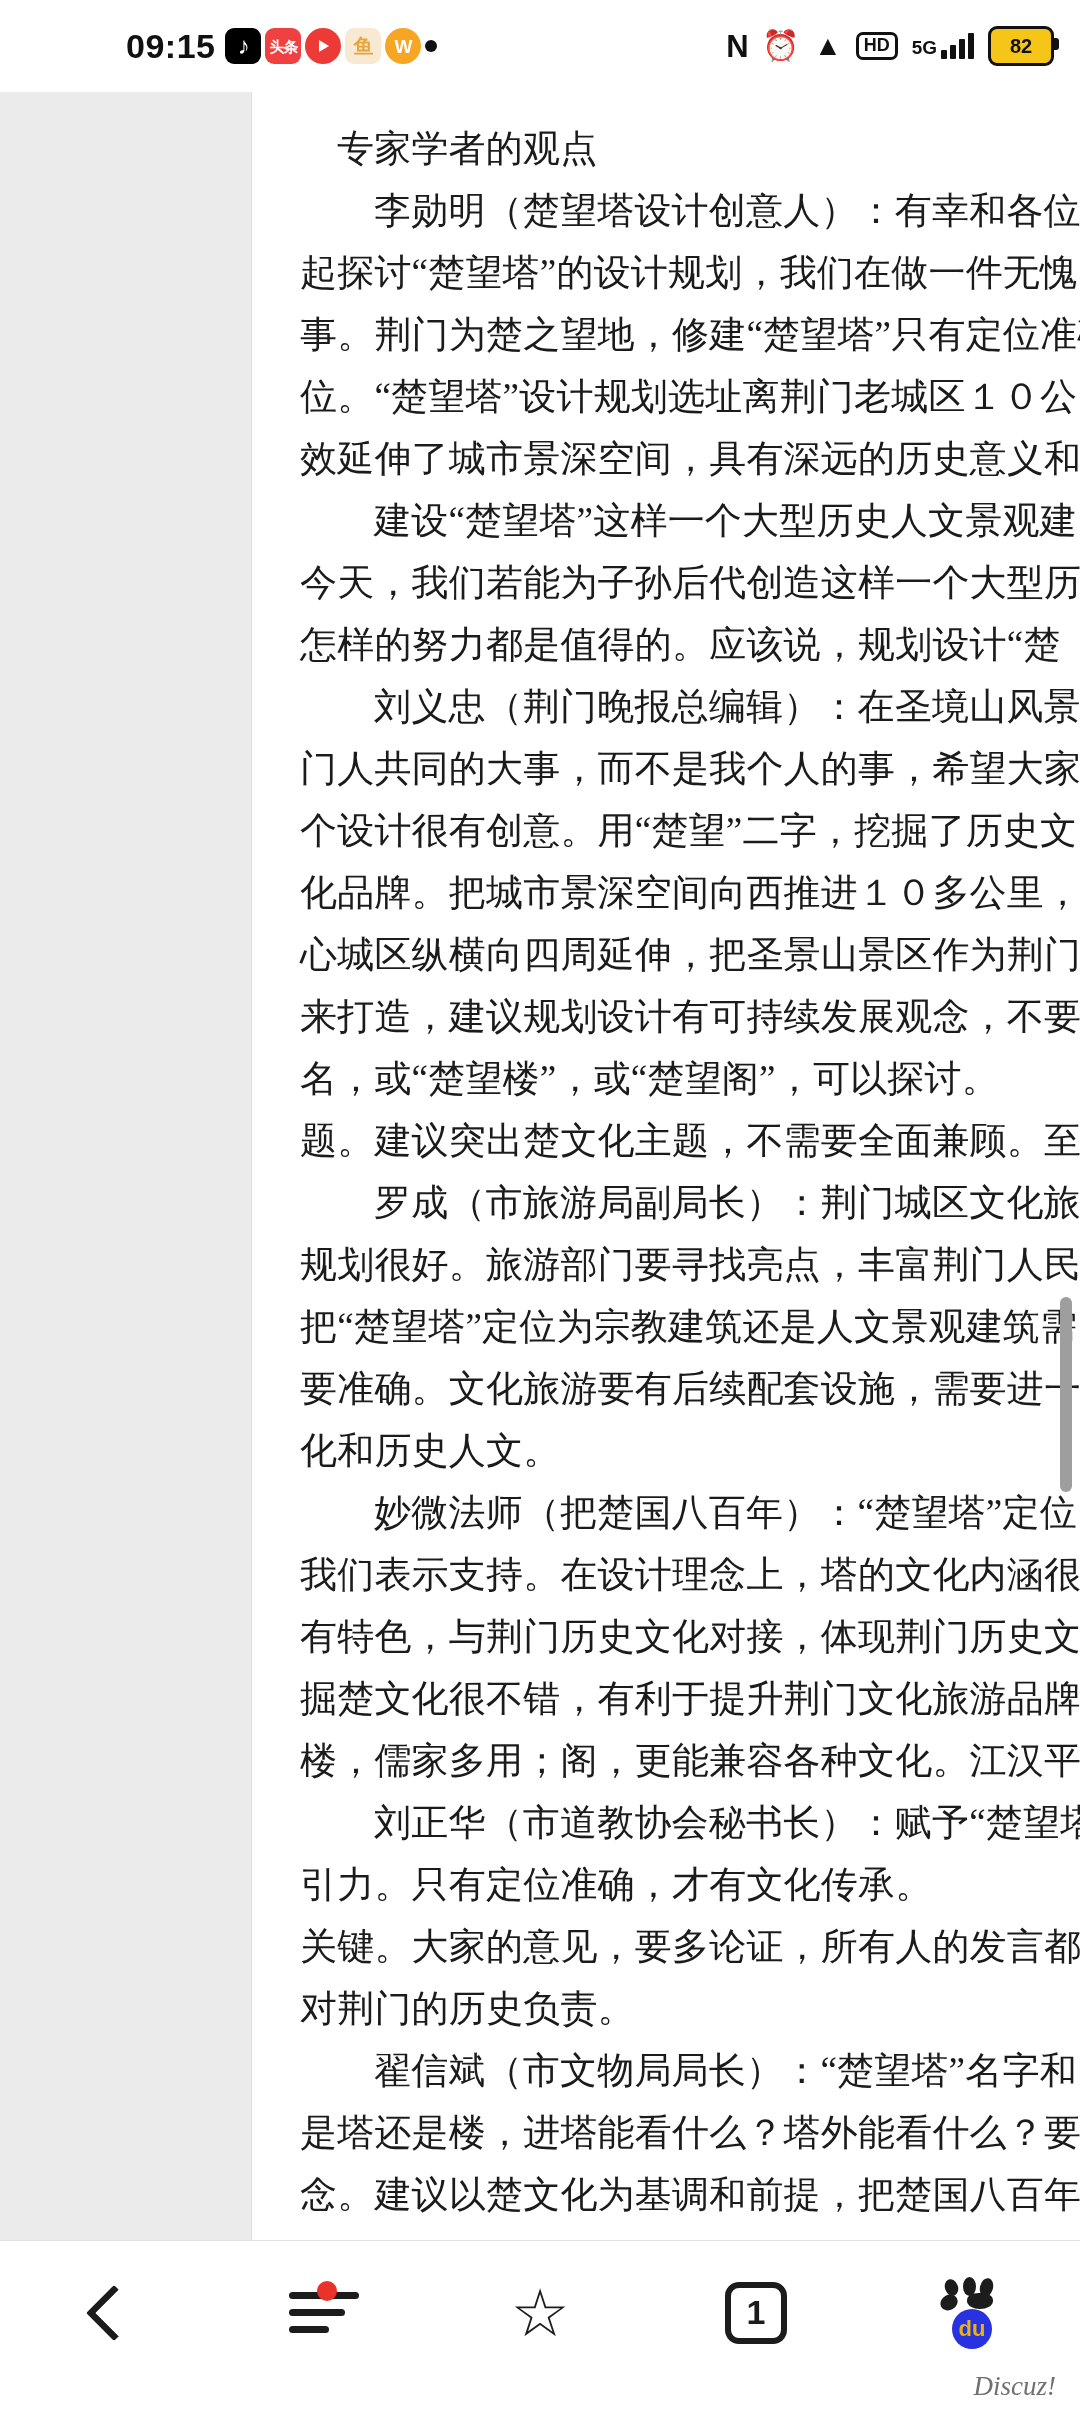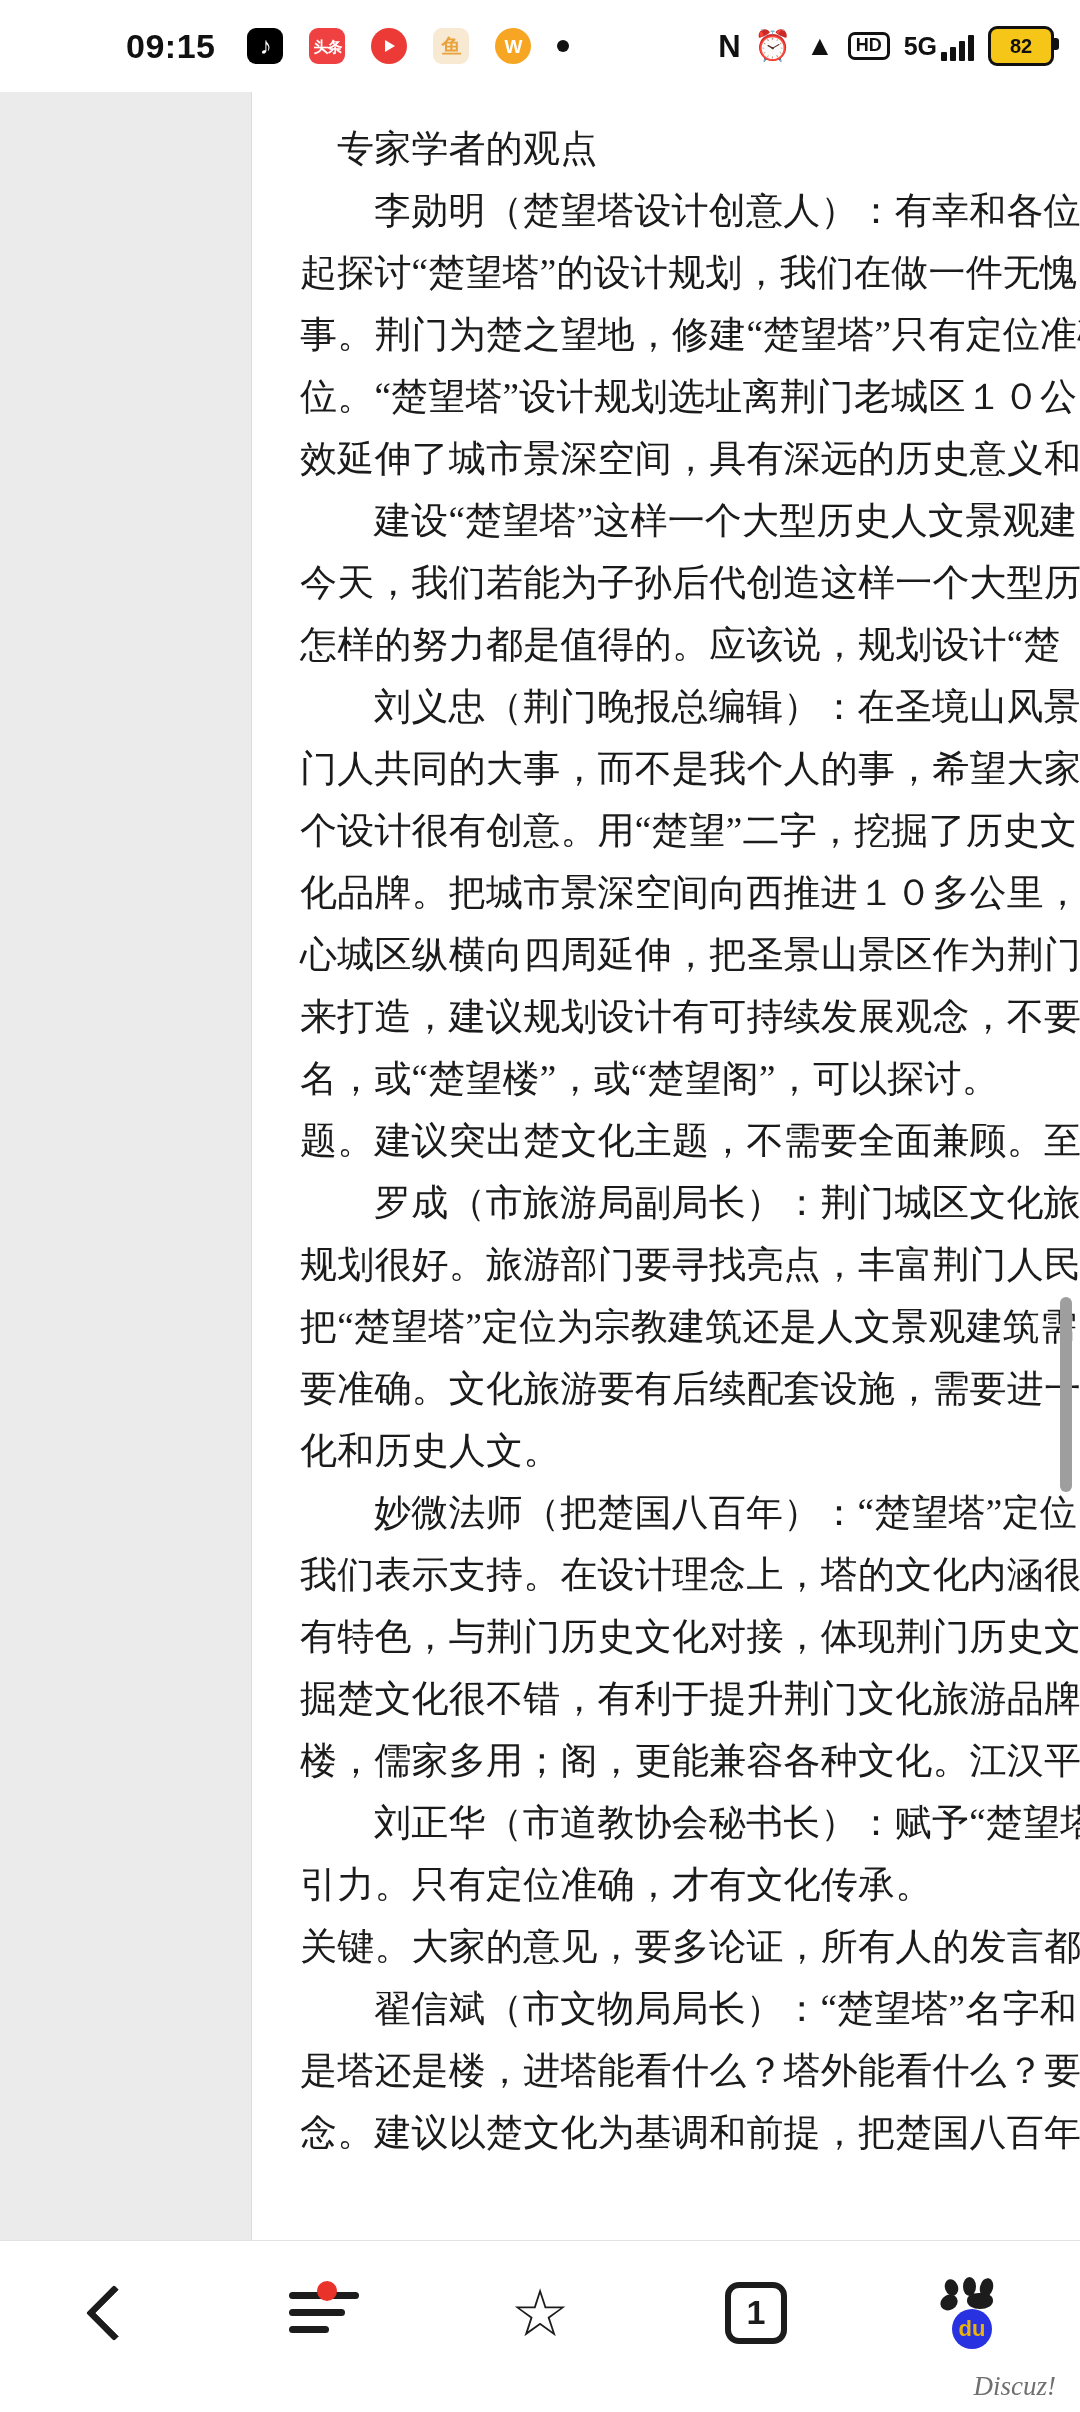--- a/index.html
+++ b/index.html
@@ -32,7 +32,7 @@
   .status-left {
     display: flex;
     align-items: center;
-    gap: 26px;
+    gap: 4px;
     flex: 1;
   }
   .status-time {

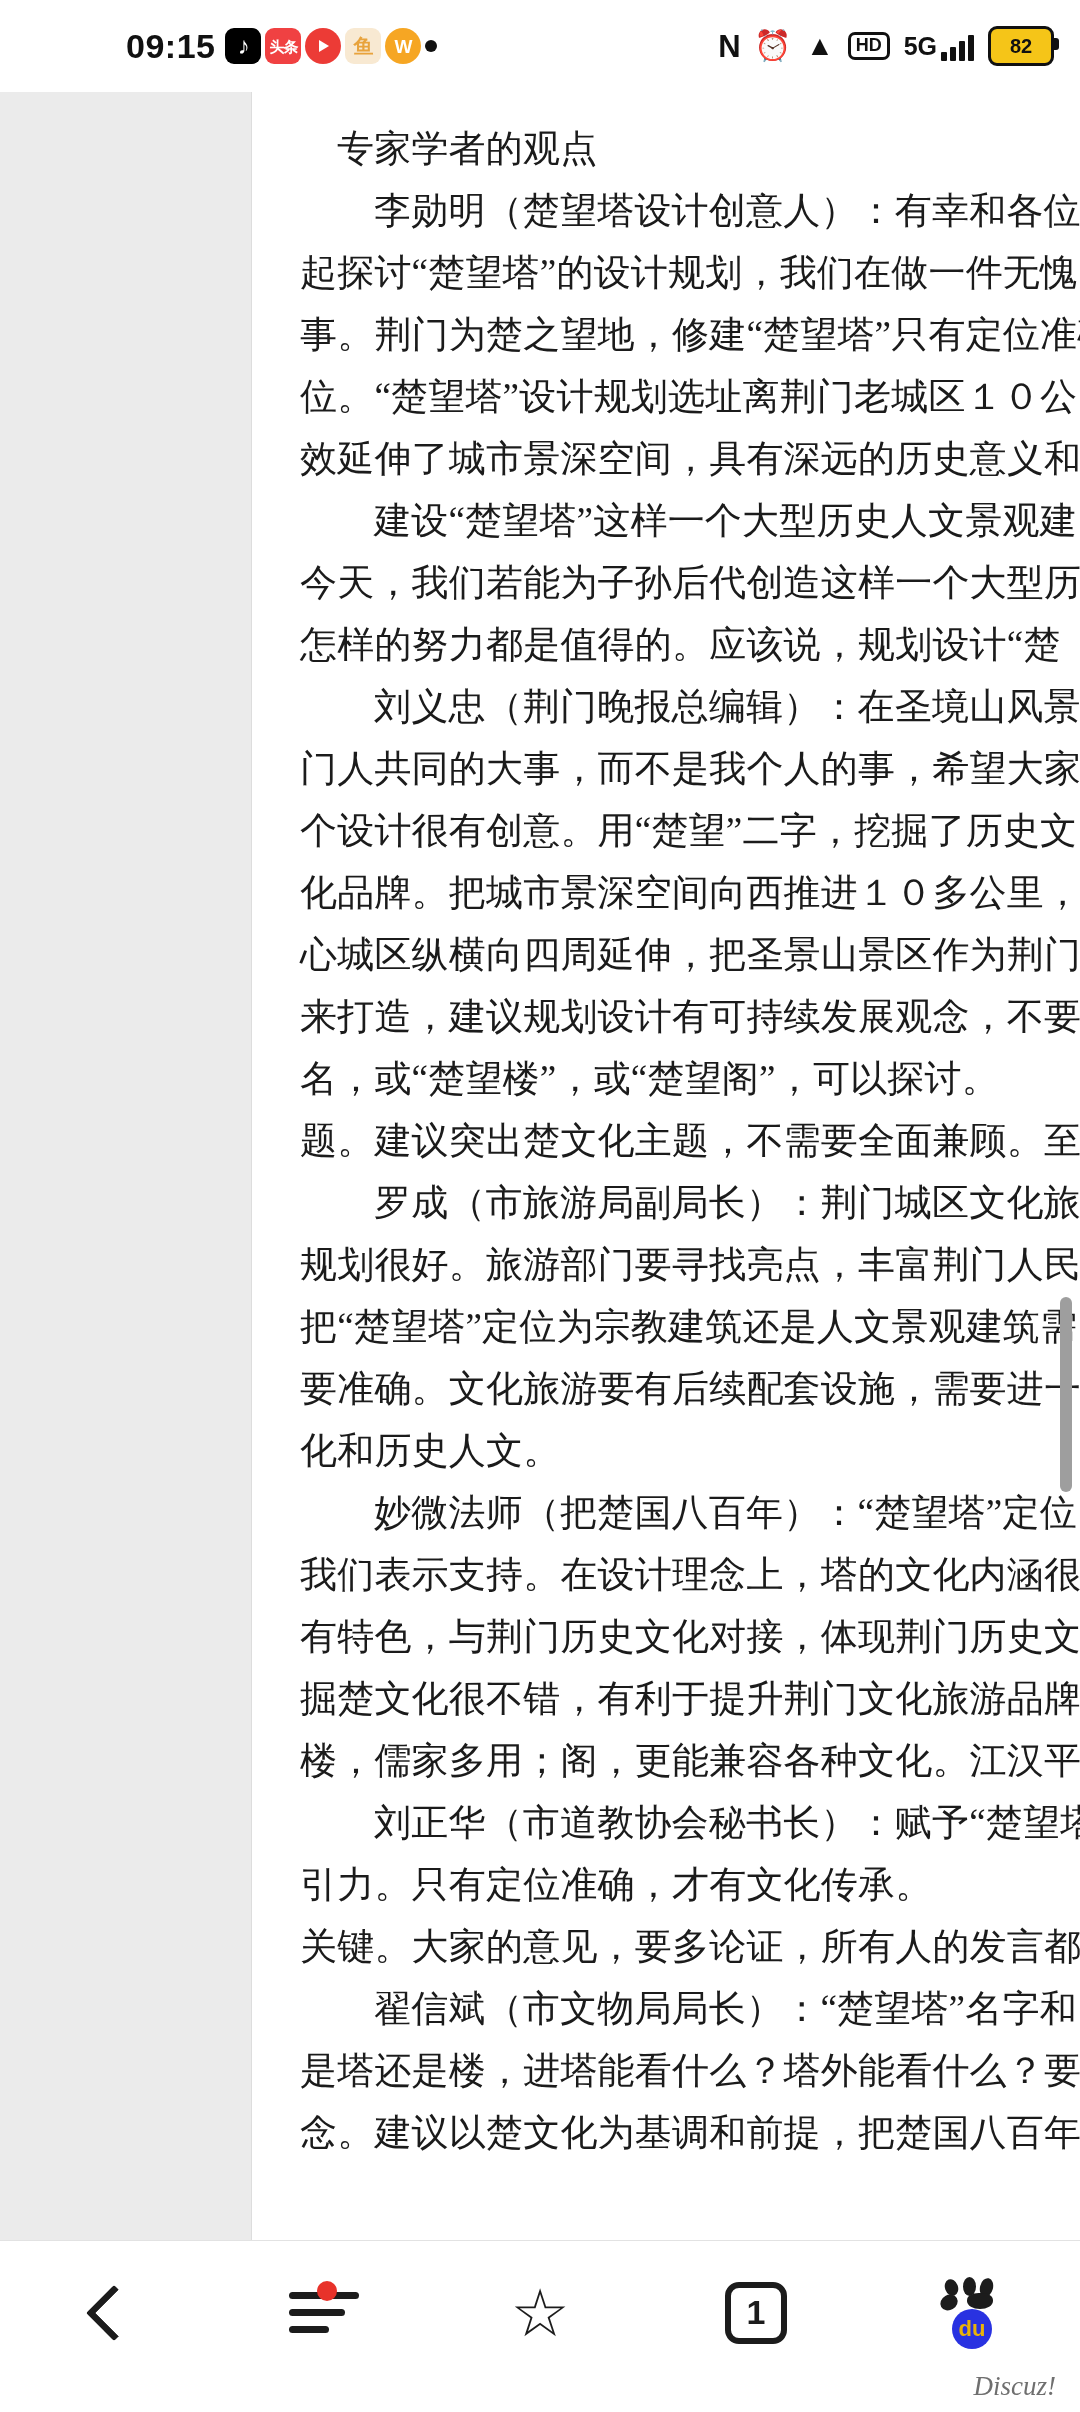--- a/index.html
+++ b/index.html
@@ -94,7 +94,7 @@
     align-items: flex-end;
     gap: 3px;
   }
-  .signal-5g .lbl { font-size: 25px; font-weight: bold; margin-right: 1px; }
+  .signal-5g .lbl { font-size: 19px; font-weight: bold; margin-right: 1px; }
   .bars { display: flex; align-items: flex-end; gap: 3px; height: 26px; }
   .bars i { width: 6px; background: #111; display: block; border-radius: 1px; }
   .bars i:nth-child(1) { height: 9px; }

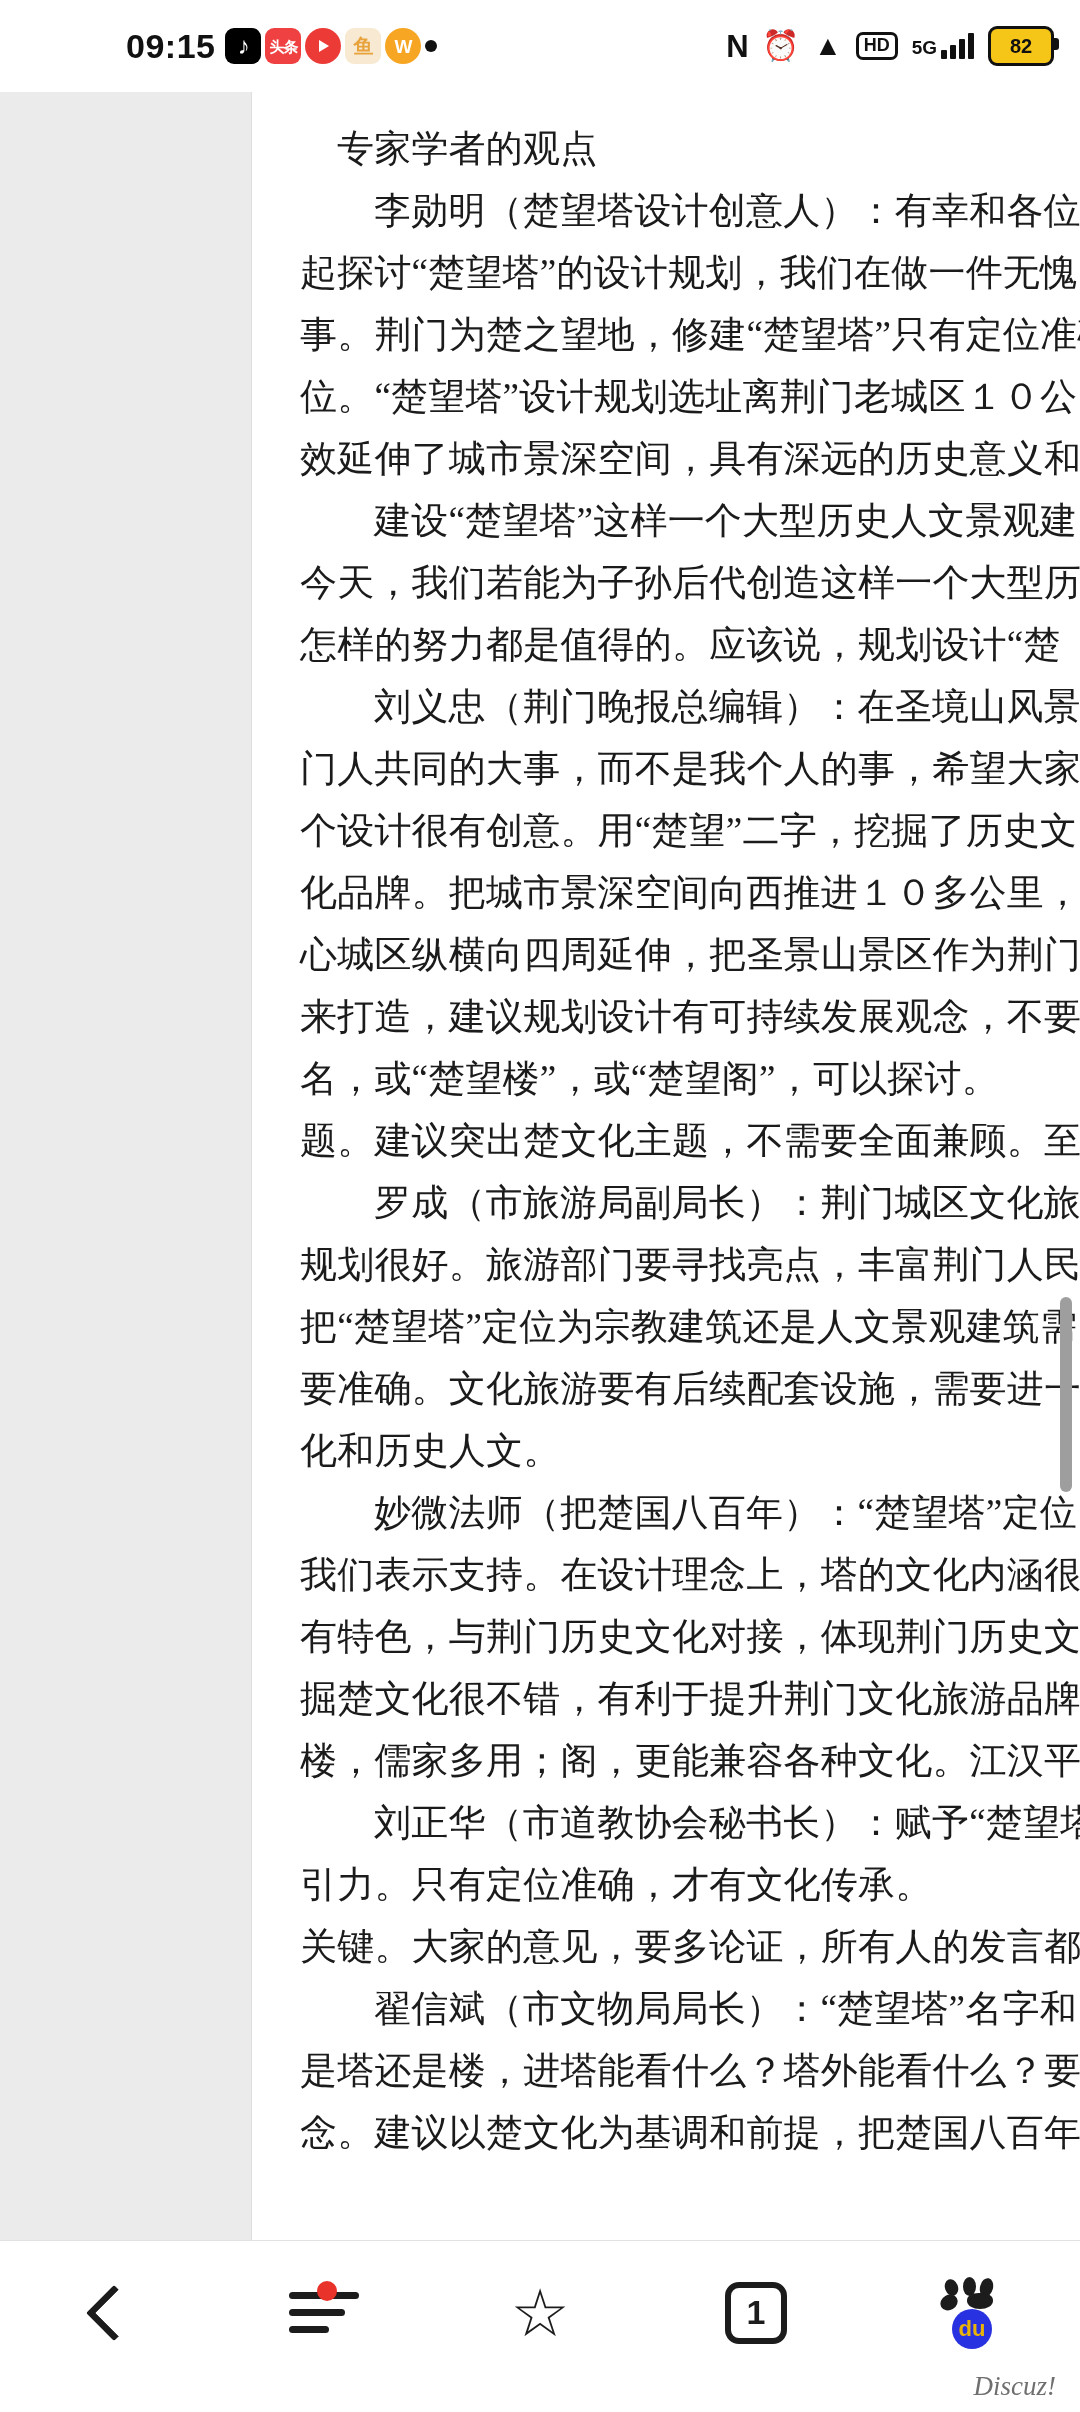--- a/index.html
+++ b/index.html
@@ -332,6 +332,7 @@
       <p>刘正华（市道教协会秘书长）：赋予“楚望塔</p>
       <p style="text-indent:0">引力。只有定位准确，才有文化传承。</p>
       <p style="text-indent:0">关键。大家的意见，要多论证，所有人的发言都</p>
+      <p style="text-indent:0">对荆门的历史负责。</p>
       <p>翟信斌（市文物局局长）：“楚望塔”名字和</p>
       <p style="text-indent:0">是塔还是楼，进塔能看什么？塔外能看什么？要</p>
       <p style="text-indent:0">念。建议以楚文化为基调和前提，把楚国八百年</p>

